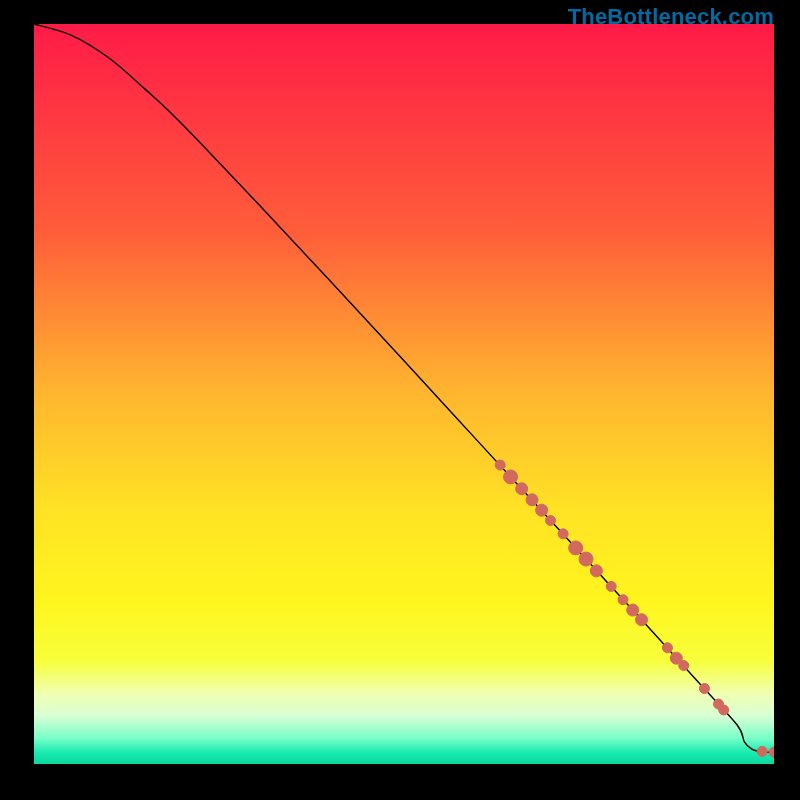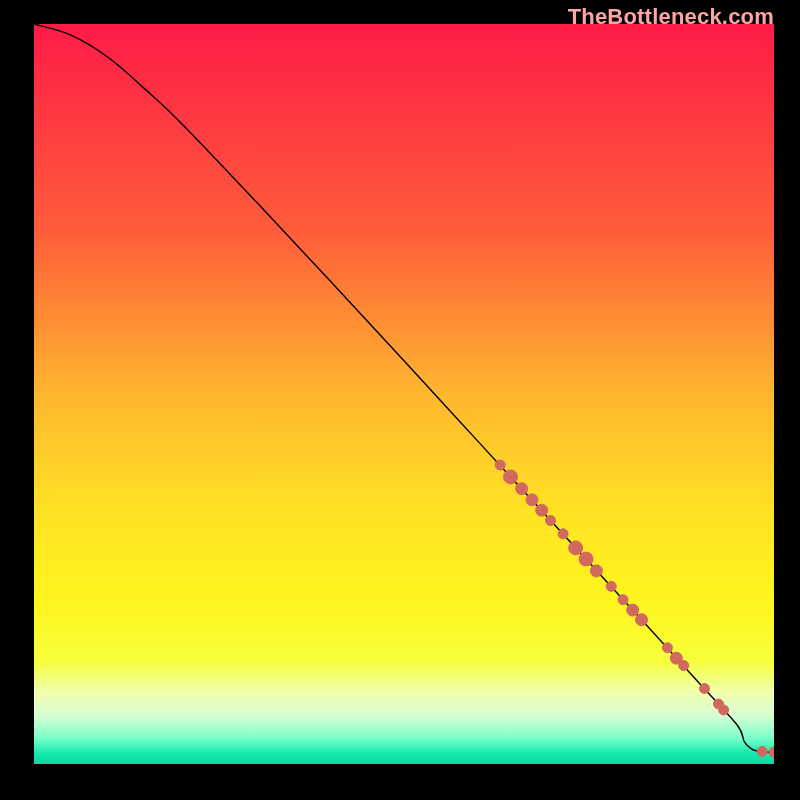--- a/index.html
+++ b/index.html
@@ -28,7 +28,7 @@
     position: absolute;
     top: 4px;
     right: 26px;
-    color: #fca5a5;
+    color: #0369a1;
     font-size: 22px;
     font-weight: 600;
     letter-spacing: 0.2px;

